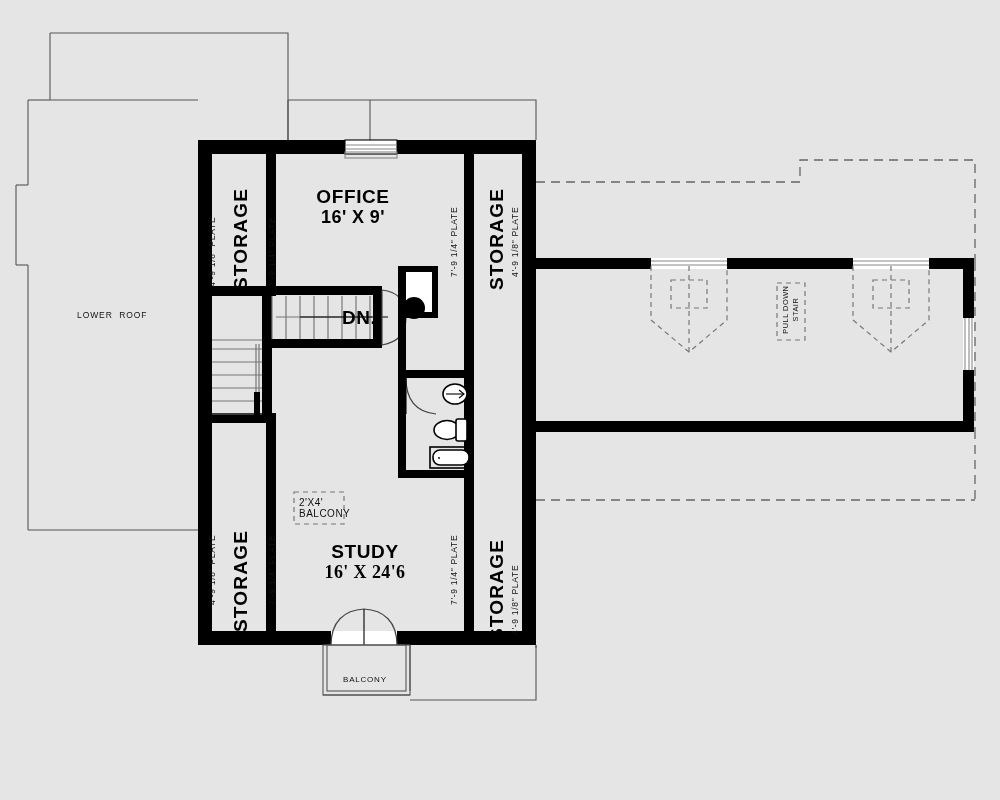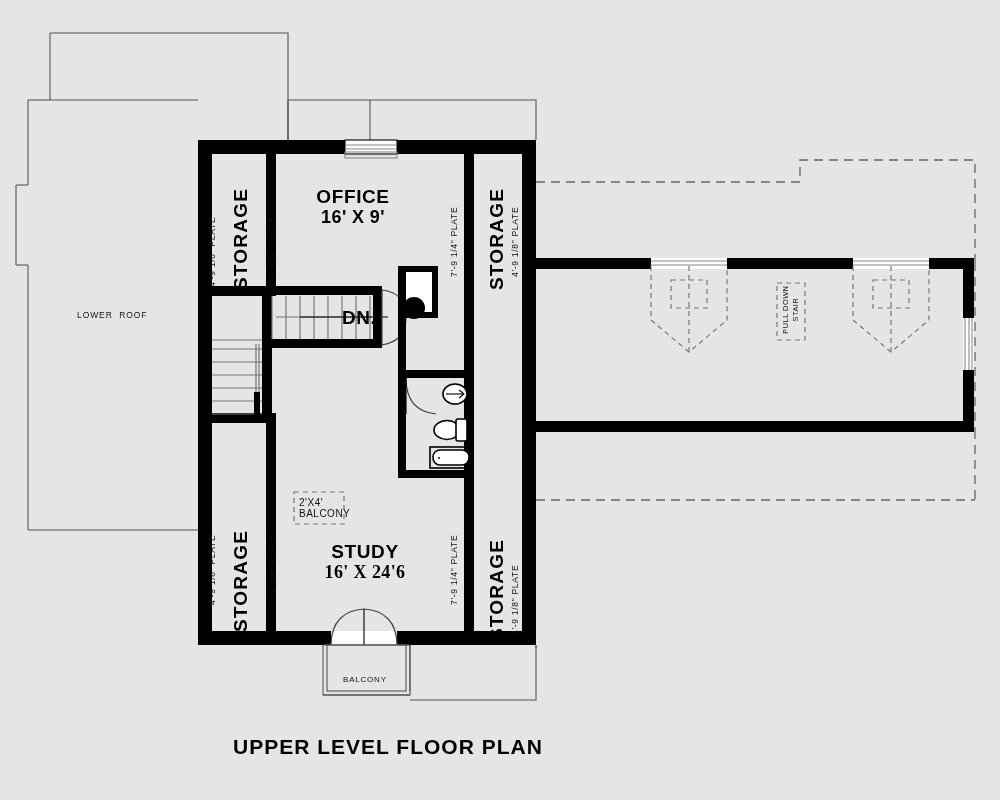--- a/index.html
+++ b/index.html
@@ -340,7 +340,6 @@
   <div class="lbl pulldown" style="left:757px; top:300px; width:68px; transform:rotate(-90deg);">PULL DOWN
 STAIR</div>
 
-  <div class="plan-title" style="left:233px; top:735px;">UPPER LEVEL FLOOR PLAN</div>
 
 </div>
 

